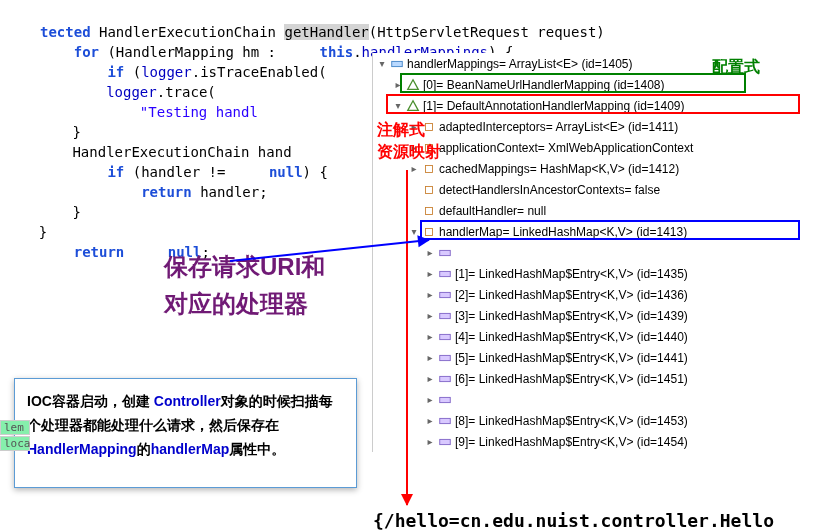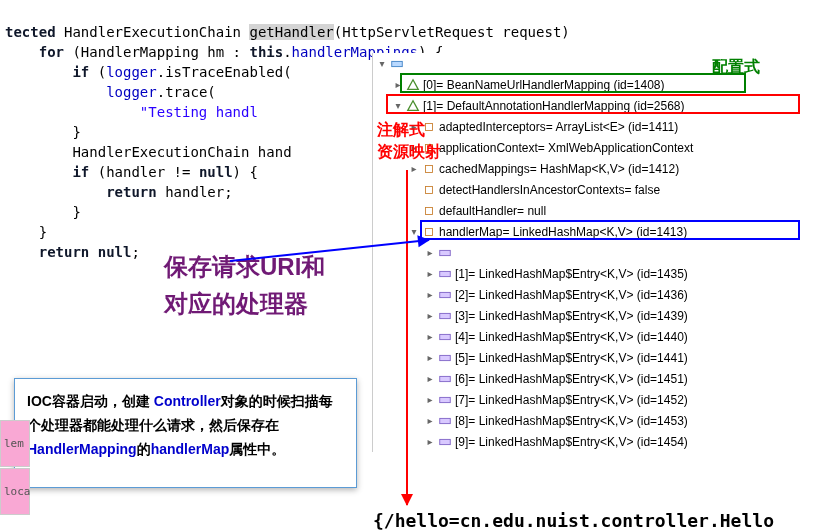--- a/index.html
+++ b/index.html
@@ -5,7 +5,7 @@
 * { margin: 0; padding: 0; box-sizing: border-box; }
 body { font-family: Consolas, monospace; font-size: 14px; background: #fff; width: 813px; height: 532px; overflow: hidden; position: relative; }
 .code-area { position: absolute; left: 0; top: 0; width: 813px; padding: 2px 5px; line-height: 20px; white-space: pre; }
-.kw { color: #0f172a; font-weight: bold; }
+.kw { color: #1d4ed8; font-weight: bold; margin-left: 35px; }
 .field { color: #0000c0; }
 .str { color: #2a00ff; }
 .selected { background: #d4d4d4; text-align: right; }

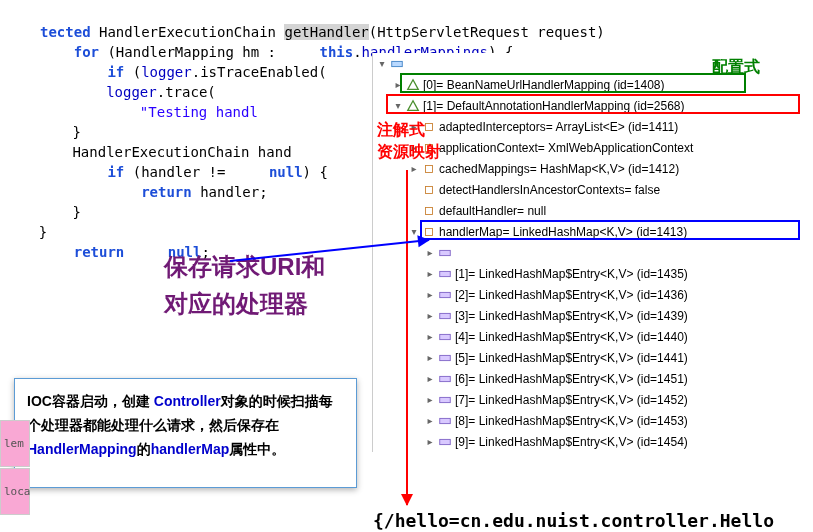--- a/index.html
+++ b/index.html
@@ -60,6 +60,7 @@
           <rect x="2" y="5" width="12" height="6" fill="#b9d9ff" stroke="#3b7fc4"></rect>
         </svg>
       </span>
+      <span class="tree-label">handlerMappings= ArrayList&lt;E&gt;  (id=1405)</span>
     </div>
   <div class="tree-row">
       <span class="indent" style="width:18px"></span>

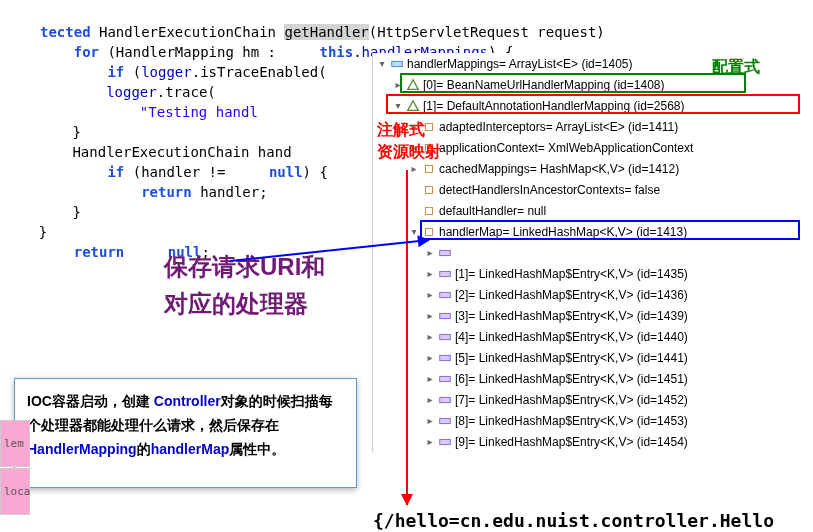--- a/index.html
+++ b/index.html
@@ -80,7 +80,7 @@
           <path d="M8 2 L14 13 L2 13 Z" fill="none" stroke="#4a8f2f" stroke-width="1.5"></path>
         </svg>
       </span>
-      <span class="tree-label">[1]= DefaultAnnotationHandlerMapping  (id=2568)</span>
+      <span class="tree-label">[1]= DefaultAnnotationHandlerMapping  (id=1409)</span>
     </div>
   <div class="tree-row">
       <span class="indent" style="width:34px"></span>

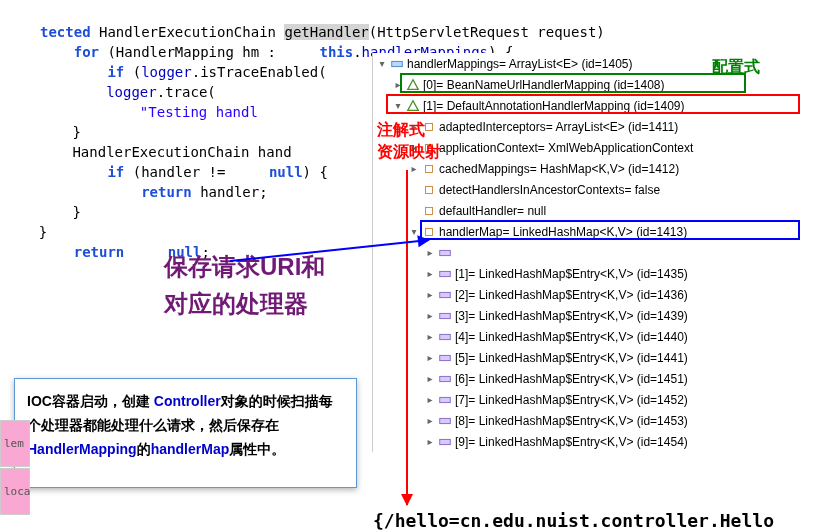--- a/index.html
+++ b/index.html
@@ -217,7 +217,6 @@
           <rect x="2" y="5" width="12" height="6" fill="#d9c9ff" stroke="#7b5fc4"></rect>
         </svg>
       </span>
-      <span class="tree-label">[7]= LinkedHashMap$Entry&lt;K,V&gt;  (id=1452)</span>
     </div>
   <div class="tree-row">
       <span class="indent" style="width:50px"></span>

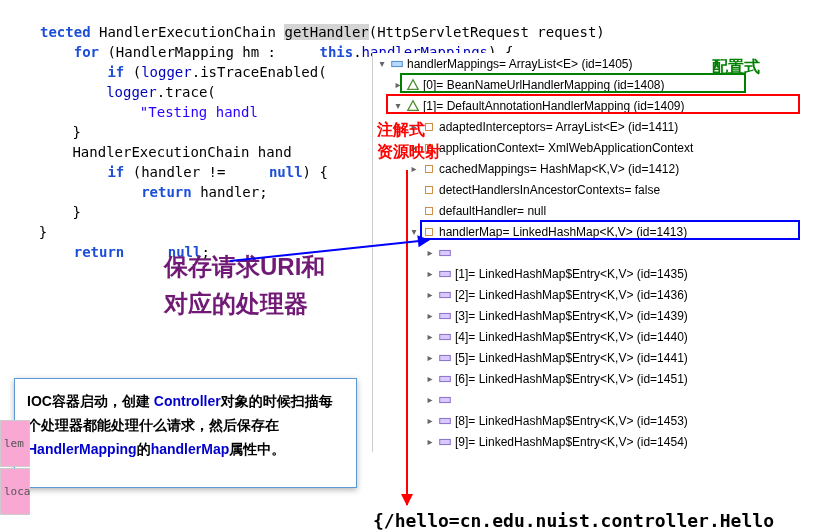--- a/index.html
+++ b/index.html
@@ -25,7 +25,7 @@
 .tooltip-box .hl { color: #0000cc; font-weight: bold; }
 .tooltip-box .normal { color: #000; font-weight: bold; }
 .left-tabs { position: absolute; left: 0; top: 420px; width: 30px; font-size: 11px; color: #555; }
-.left-tabs div { border: 1px solid #ccc; padding: 16px 3px; margin-bottom: 1px; background: #f9a8d4; }
+.left-tabs div { border: 1px solid #ccc; padding: 0 3px; margin-bottom: 1px; background: #86efac; }
 .bottom-text { position: absolute; left: 373px; top: 510px; font-family: Consolas, monospace; font-size: 18px; font-weight: bold; }
 .red-arrow-down { position: absolute; left: 406px; top: 170px; width: 2px; height: 335px; background: #ff0000; }
 .red-arrow-down::after { content: ''; position: absolute; bottom: -1px; left: -5px; border-left: 6px solid transparent; border-right: 6px solid transparent; border-top: 12px solid #ff0000; }

